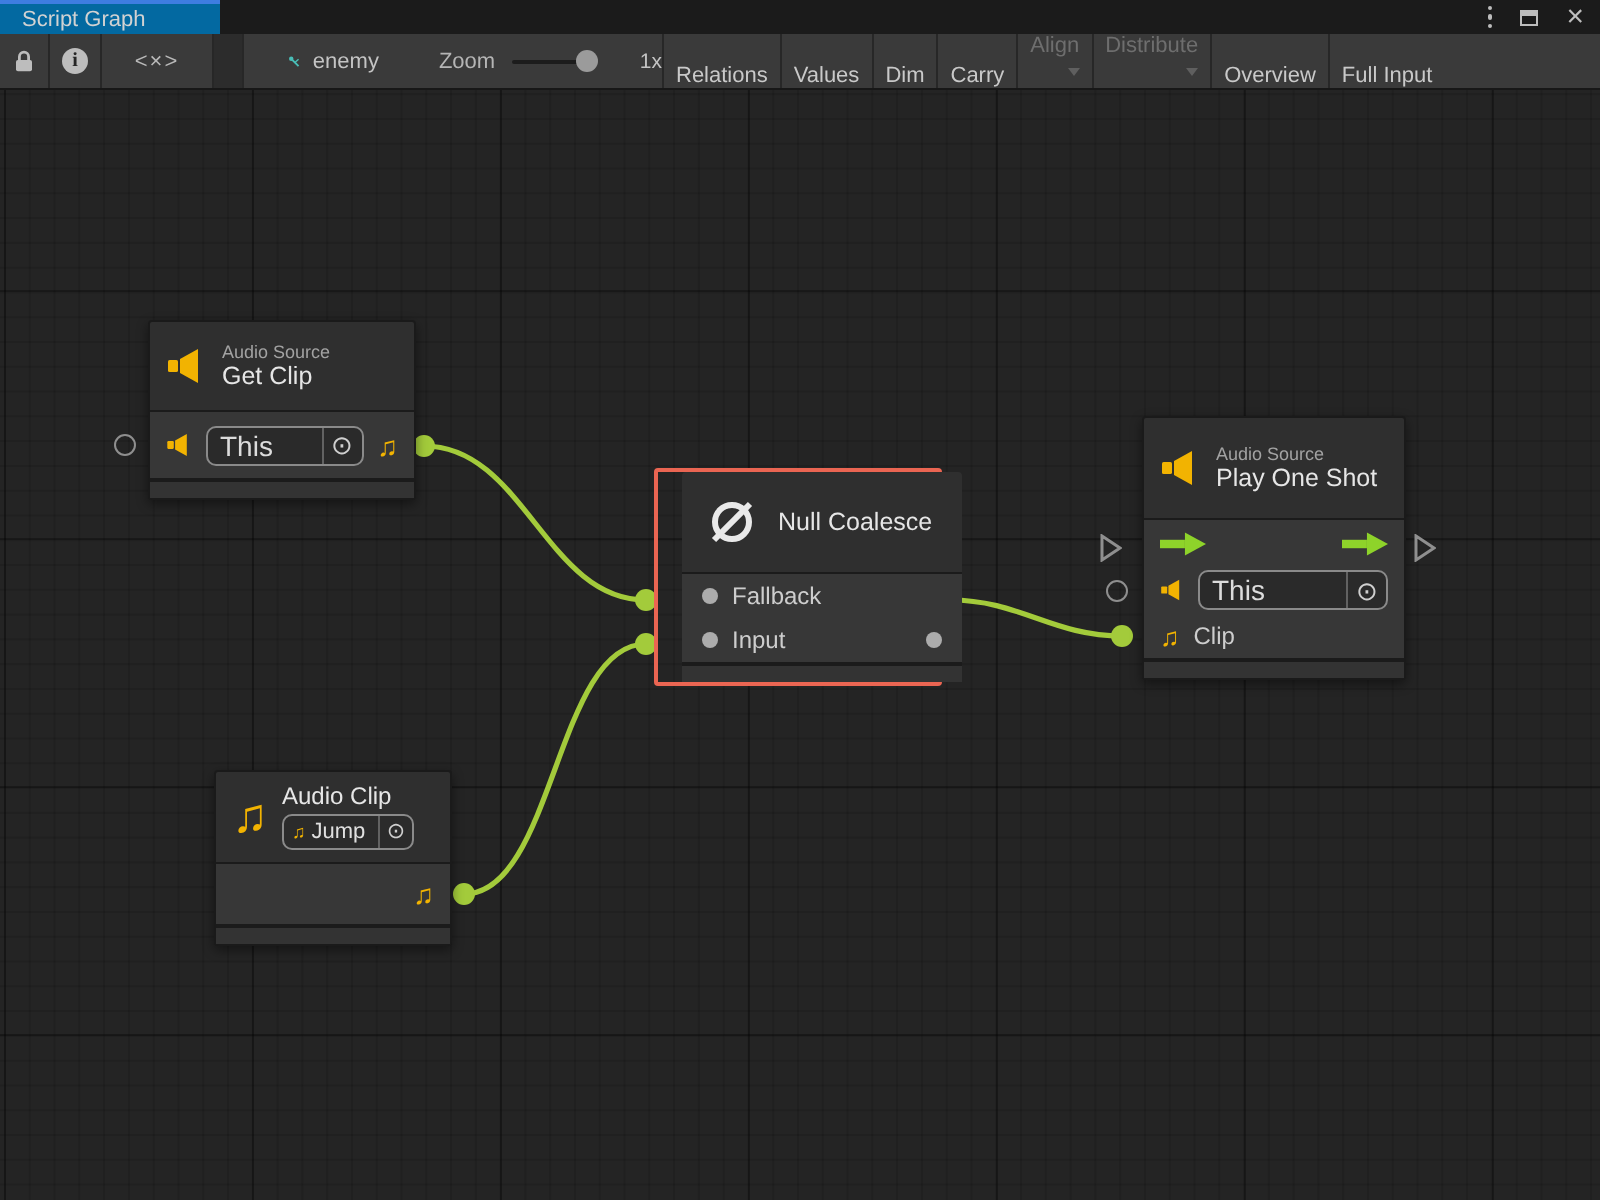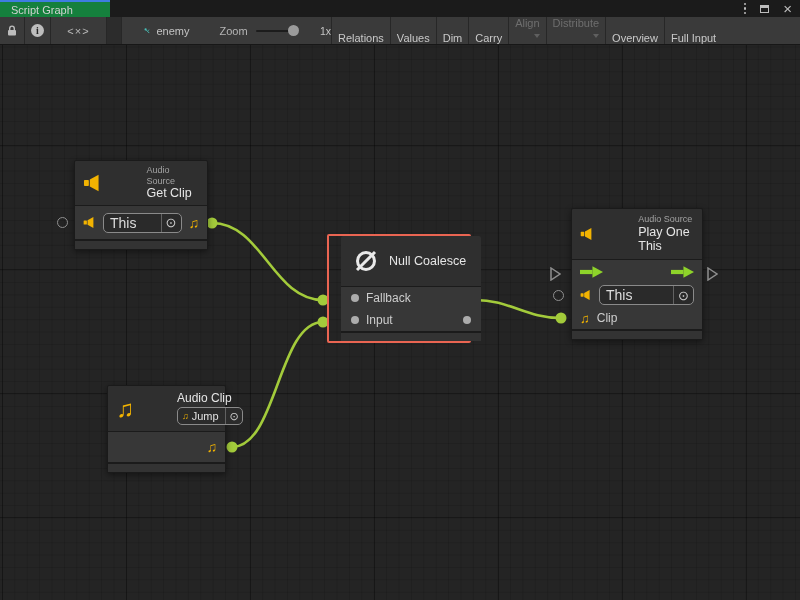--- a/index.html
+++ b/index.html
@@ -8,7 +8,7 @@
 
   
   .tabbar{position:absolute;left:0;top:0;width:800px;height:17px;background:#1b1b1b;display:flex;}
-  .tab{width:110px;height:17px;background:#15803d;border-top:2px solid #3e7de1;box-sizing:border-box;
+  .tab{width:110px;height:17px;background:#0369a1;border-top:2px solid #3e7de1;box-sizing:border-box;
        display:flex;align-items:center;padding-left:11px;font-size:11px;color:#d2d2d2;}
   .win-controls{margin-left:auto;display:flex;align-items:center;gap:14px;padding-right:8px;}
   .menu-dots{display:flex;flex-direction:column;gap:2px;cursor:pointer;}

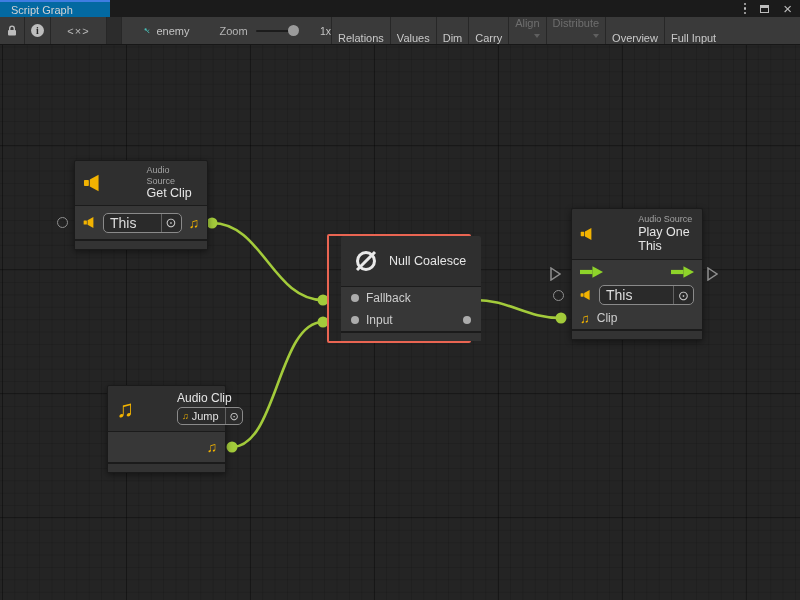--- a/index.html
+++ b/index.html
@@ -56,7 +56,7 @@
   .node{position:absolute;background:#2f2f2f;border:1px solid #1a1a1a;border-radius:2px;
         box-shadow:0 2px 6px rgba(0,0,0,.45);}
   .node-header{display:flex;align-items:center;gap:8px;padding:0 8px;}
-  .hdr-texts{display:flex;flex-direction:column;line-height:1.15;margin-left:36px;}
+  .hdr-texts{display:flex;flex-direction:column;line-height:1.15;}
   .type-label{font-size:9px;color:#a2a2a2;}
   .node-title{font-size:12.5px;color:#e6e6e6;}
   .node-body{background:#373737;border-top:1px solid #1b1b1b;}

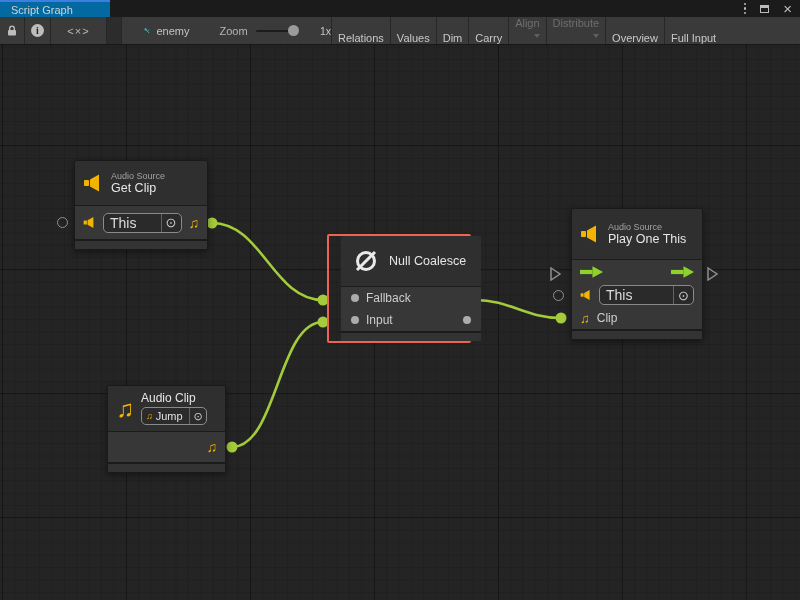--- a/index.html
+++ b/index.html
@@ -252,7 +252,7 @@
         </svg>
         <div class="hdr-texts">
           <span class="type-label">Audio Source</span>
-          <span class="node-title">Play One This</span>
+          <span class="node-title">Play One Shot</span>
         </div>
       </div>
       <div class="node-body">

